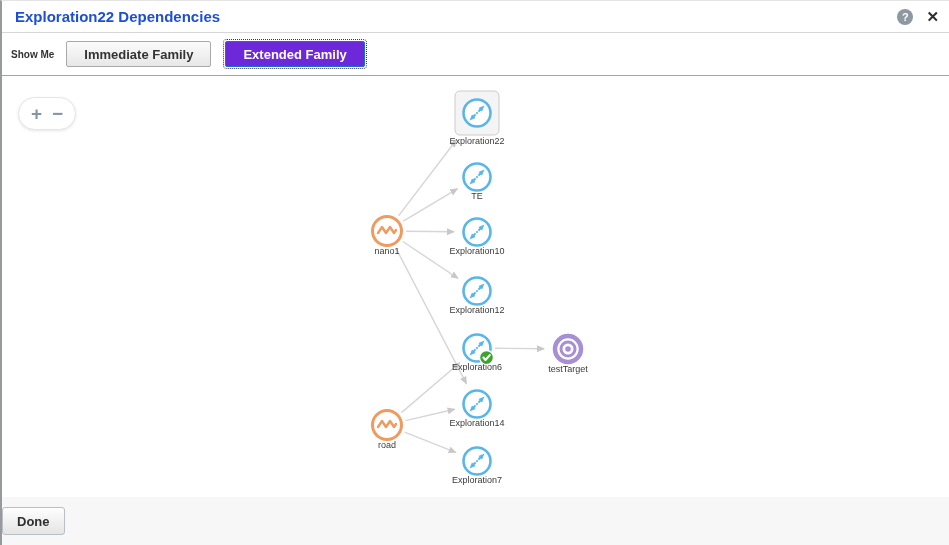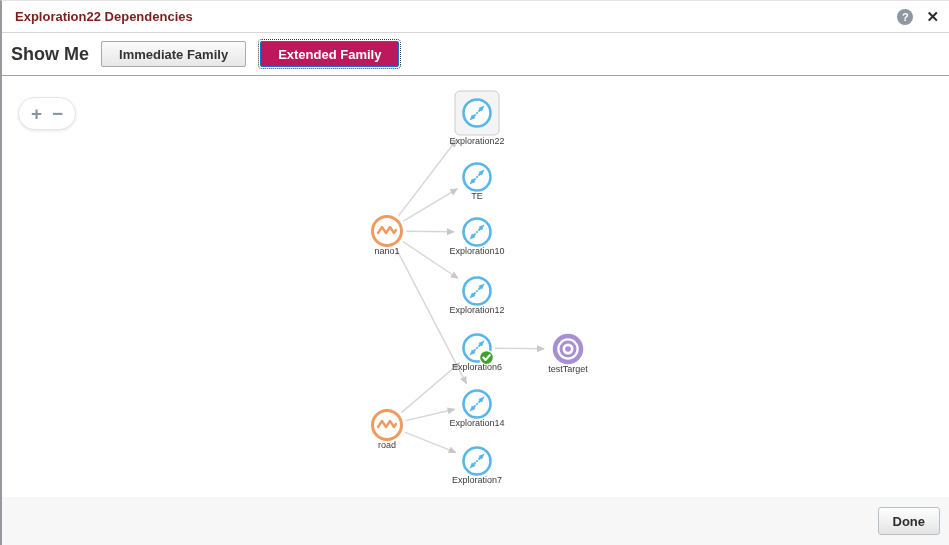--- a/index.html
+++ b/index.html
@@ -15,7 +15,7 @@
     height:32px; display:flex; align-items:center;
     padding:0 10px 0 13px; border-bottom:1px solid #d6d6d6; background:#fff;
   }
-  .title { font-size:13px; font-weight:bold; color:#7f1d1d; flex:1; }
+  .title { font-size:15px; font-weight:bold; color:#1d4ed8; flex:1; }
   .header-icons { display:flex; align-items:center; gap:13px; }
   .help-icon {
     width:16px; height:16px; border-radius:50%; background:#8e98a2;

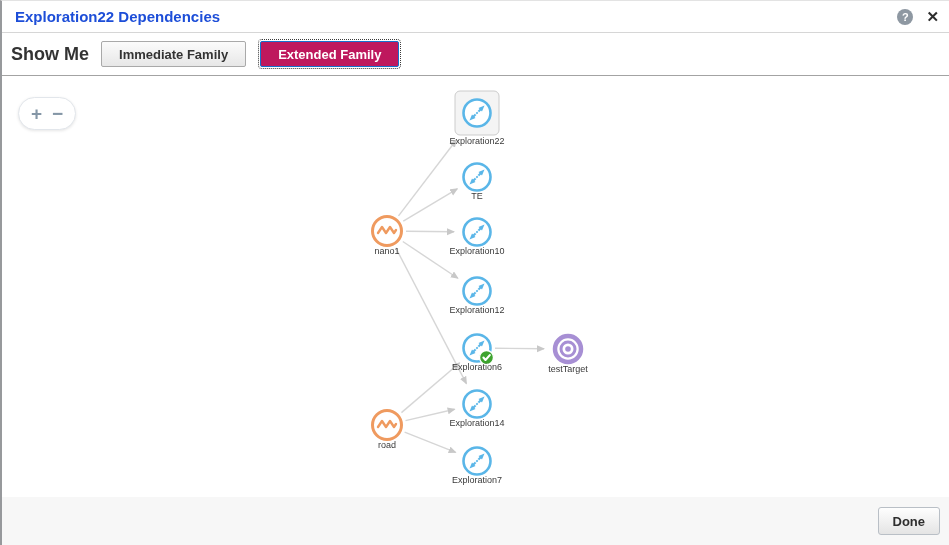--- a/index.html
+++ b/index.html
@@ -28,7 +28,7 @@
     height:43px; display:flex; align-items:center; padding-left:9px;
     border-bottom:1px solid #a3a3a3; background:#fff;
   }
-  .show-me { font-size:18px; font-weight:bold; color:#333; margin-right:12px; }
+  .show-me { font-size:10px; font-weight:bold; color:#333; margin-right:12px; }
   .tab {
     height:26px; padding:0 17px; font-family:inherit; font-size:13px; font-weight:bold;
     color:#333; background:linear-gradient(#fbfbfb,#e7e7e7);

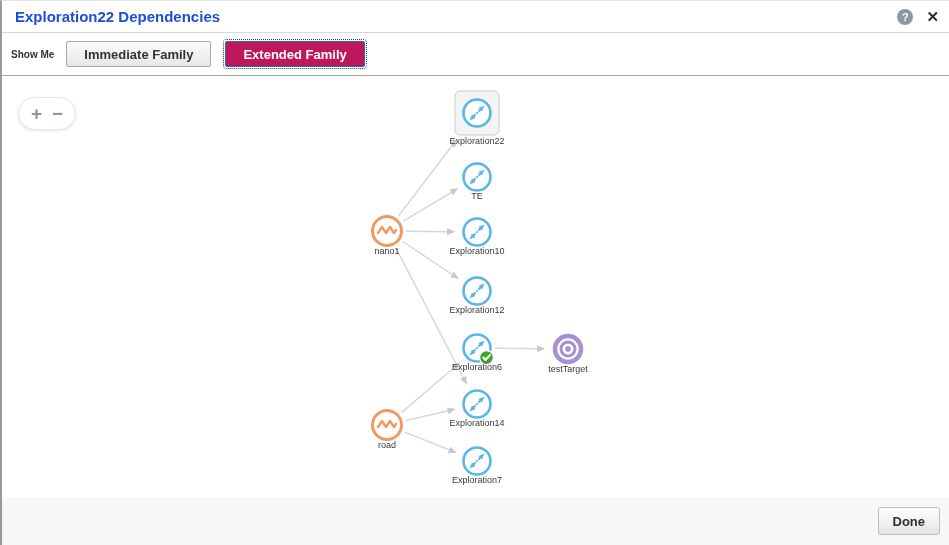--- a/index.html
+++ b/index.html
@@ -35,7 +35,7 @@
     border:1px solid #a9a9a9; border-radius:2px; cursor:pointer; margin-right:14px;
   }
   .tab.selected {
-    background:#be185d; border-color:#1571cd; color:#fff;
+    background:#6d28d9; border-color:#1571cd; color:#fff;
     outline:1px dotted #3a3a3a; outline-offset:1px;
   }
   

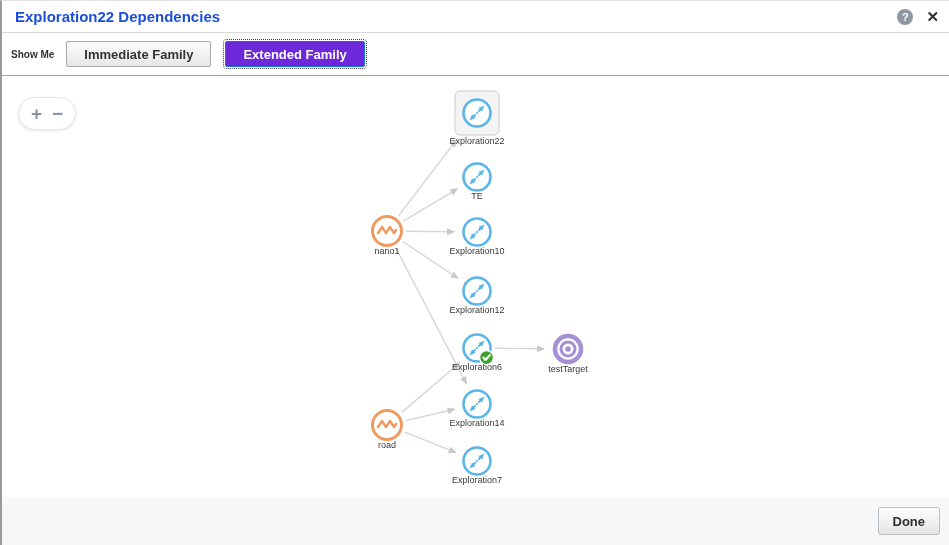--- a/index.html
+++ b/index.html
@@ -55,7 +55,7 @@
   
   .footer {
     position:absolute; left:0; bottom:0; width:100%; height:48px;
-    background:#f7f7f7; display:flex; align-items:center; justify-content:flex-end;
+    background:#f7f7f7; display:flex; align-items:center; 
     padding-right:9px;
   }
   .done {

